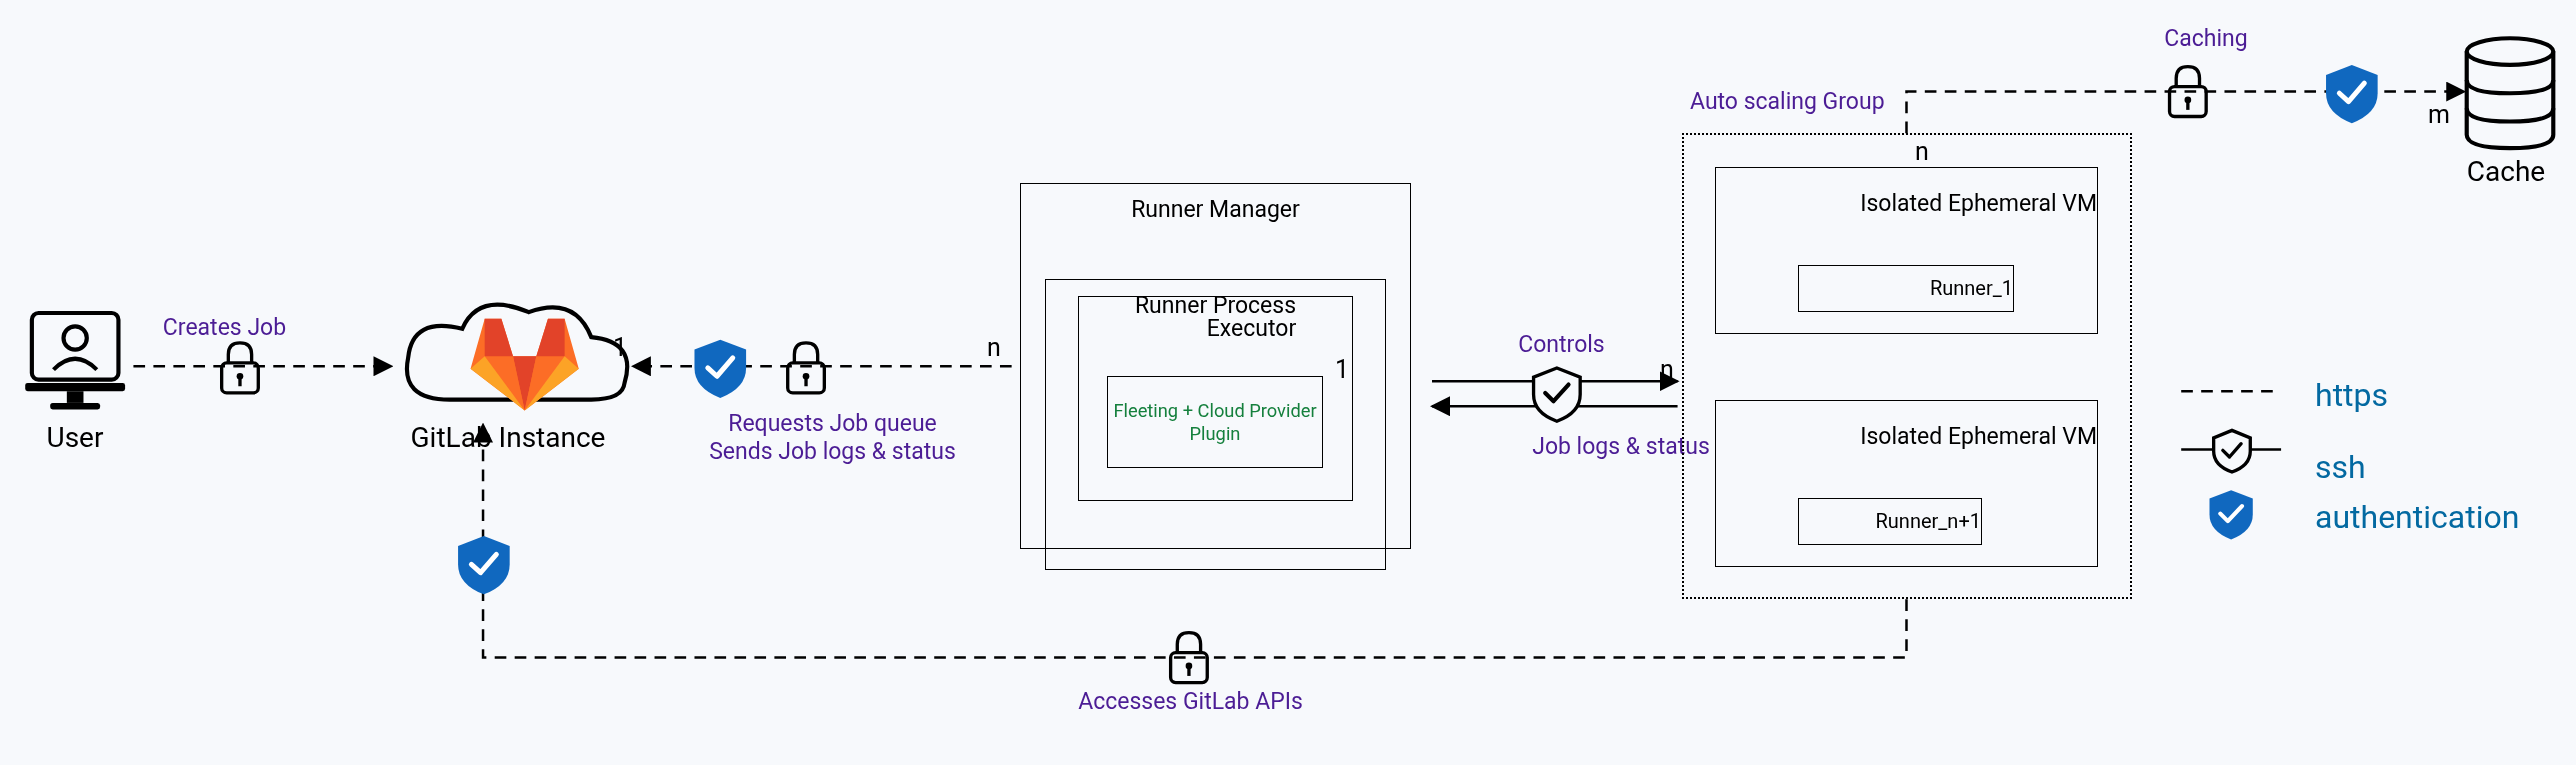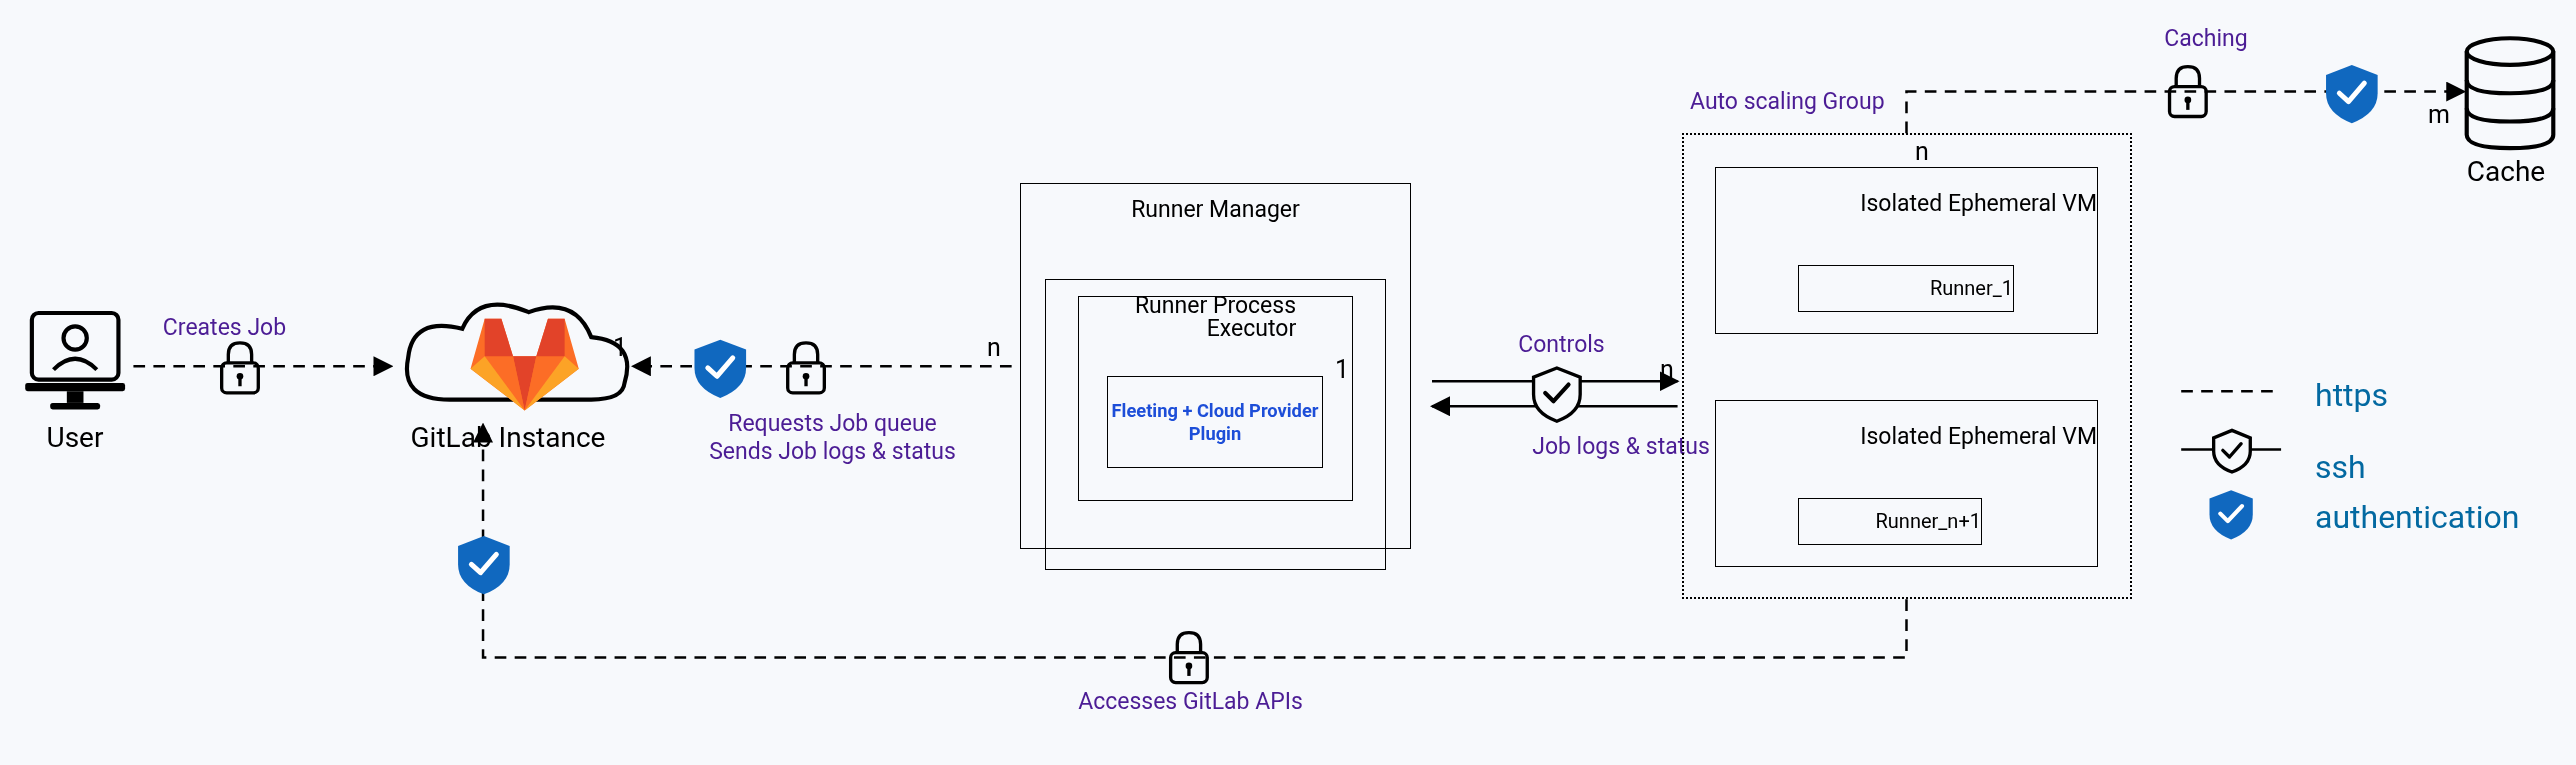--- a/index.html
+++ b/index.html
@@ -13,7 +13,7 @@
   }
   .node-label { font-size: 28px; color: #000; font-weight: 400; text-align: center; position: absolute; }
   .edge-label { font-size: 23px; color: #4c1d95; font-weight: 400; text-align: center; position: absolute; }
-  .small-label { font-size: 18.3px; color: #1d4ed8; font-weight: 700; text-align: center; position: absolute; }
+  .small-label { font-size: 18.3px; color: #15803d; font-weight: 400; text-align: center; position: absolute; }
   .card { font-size: 20px; color: #000; text-align: right; position: absolute; }
   .mult { font-size: 25px; color: #000; position: absolute; }
   .box { position: absolute; border: 1.7px solid #000; background: transparent; }

